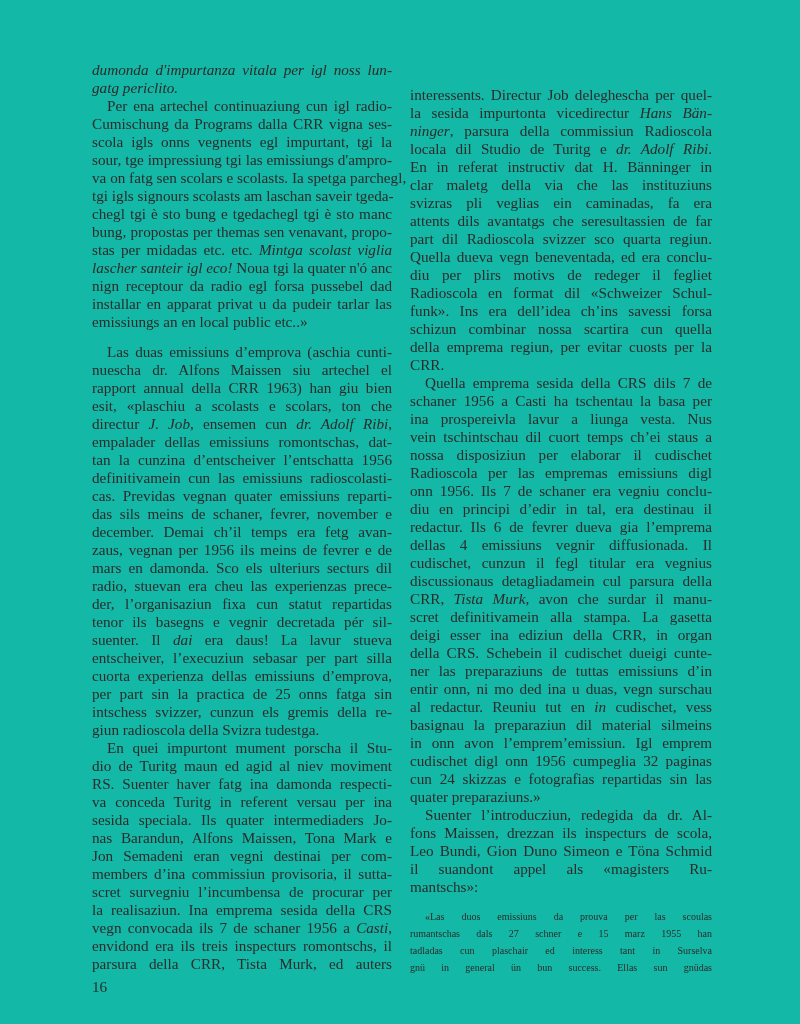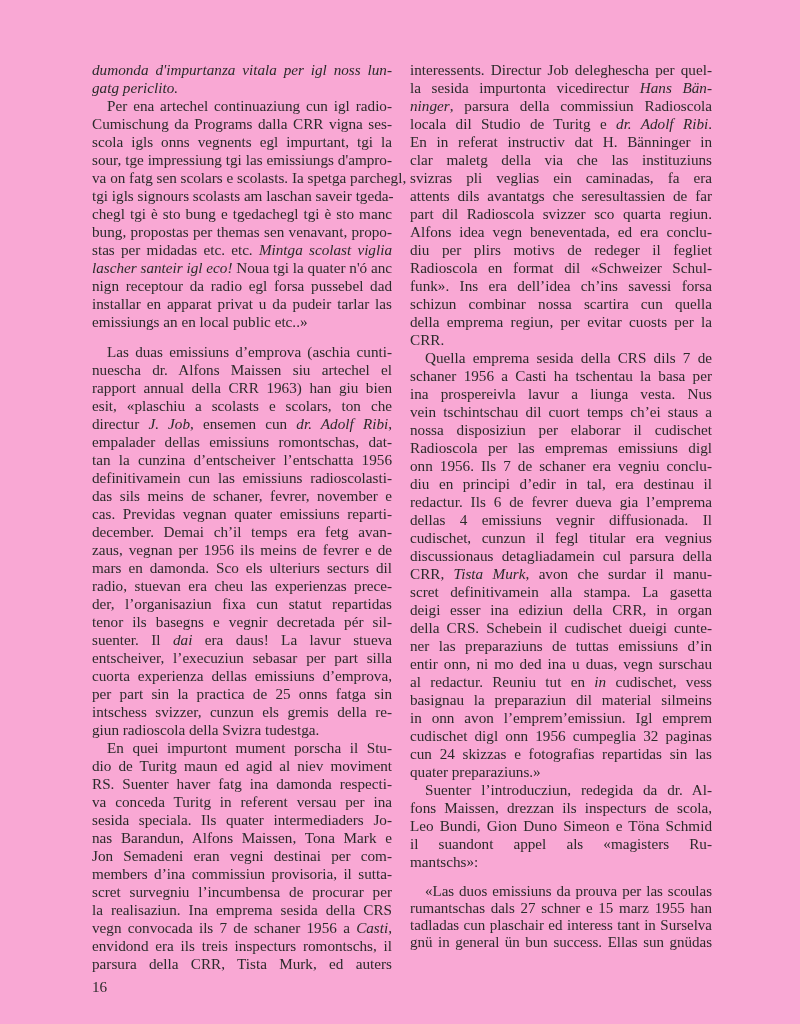--- a/index.html
+++ b/index.html
@@ -4,7 +4,7 @@
 <style>
   html, body { margin: 0; padding: 0; background: #ffffff; }
   body { width: 800px; height: 1024px; position: relative; overflow: hidden; }
-  .page { position: absolute; left: 0; top: 0; width: 800px; height: 1024px; background: #f9a8d4; }
+  .page { position: absolute; left: 0; top: 0; width: 800px; height: 1024px; background: #14b8a6; }
   .col { position: absolute; top: 61px; font-family: "Liberation Serif", "DejaVu Serif", serif; font-size: 15.2px; color: #2b2b2b; }
   .col-left { left: 92px; width: 300px; }
   .col-right { left: 410px; width: 302px; }

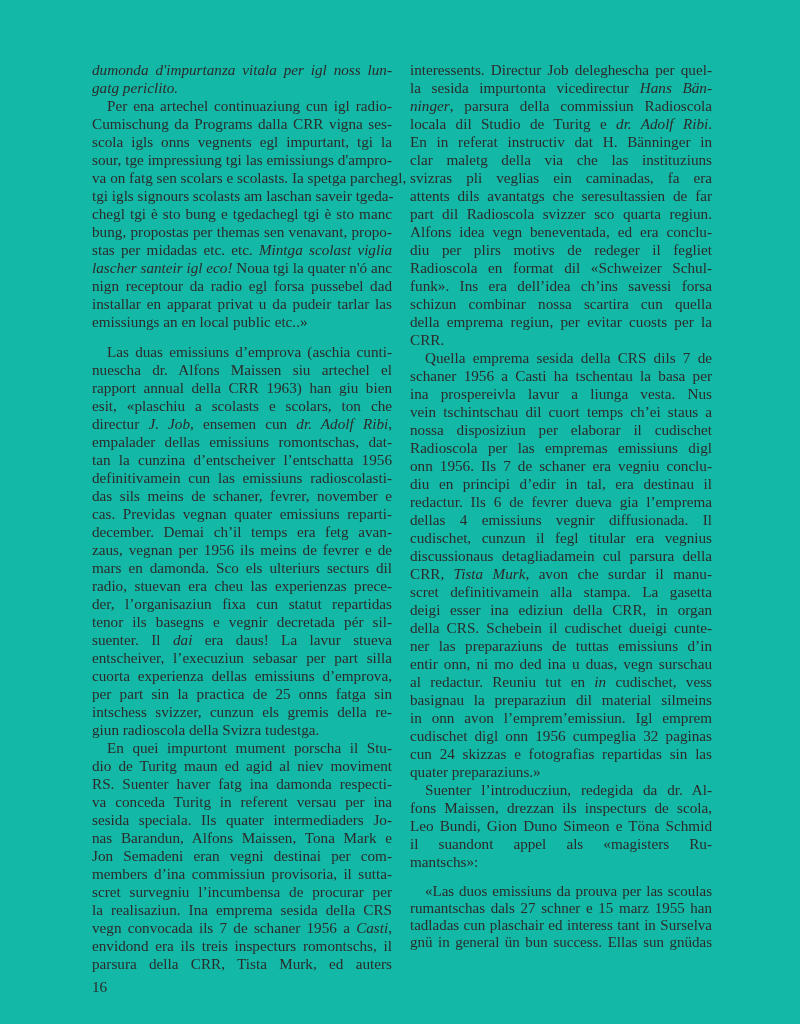--- a/index.html
+++ b/index.html
@@ -7,7 +7,7 @@
   .page { position: absolute; left: 0; top: 0; width: 800px; height: 1024px; background: #14b8a6; }
   .col { position: absolute; top: 61px; font-family: "Liberation Serif", "DejaVu Serif", serif; font-size: 15.2px; color: #2b2b2b; }
   .col-left { left: 92px; width: 300px; }
-  .col-right { left: 410px; width: 302px; }
+  .col-right { left: 410px; width: 302px; margin-top: 25px; }
   .ln { display: block; height: 18px; line-height: 18px; white-space: nowrap; text-align: justify; text-align-last: justify; }
   .ln.last { text-align-last: left; }
   .ln.indent { text-indent: 15px; }

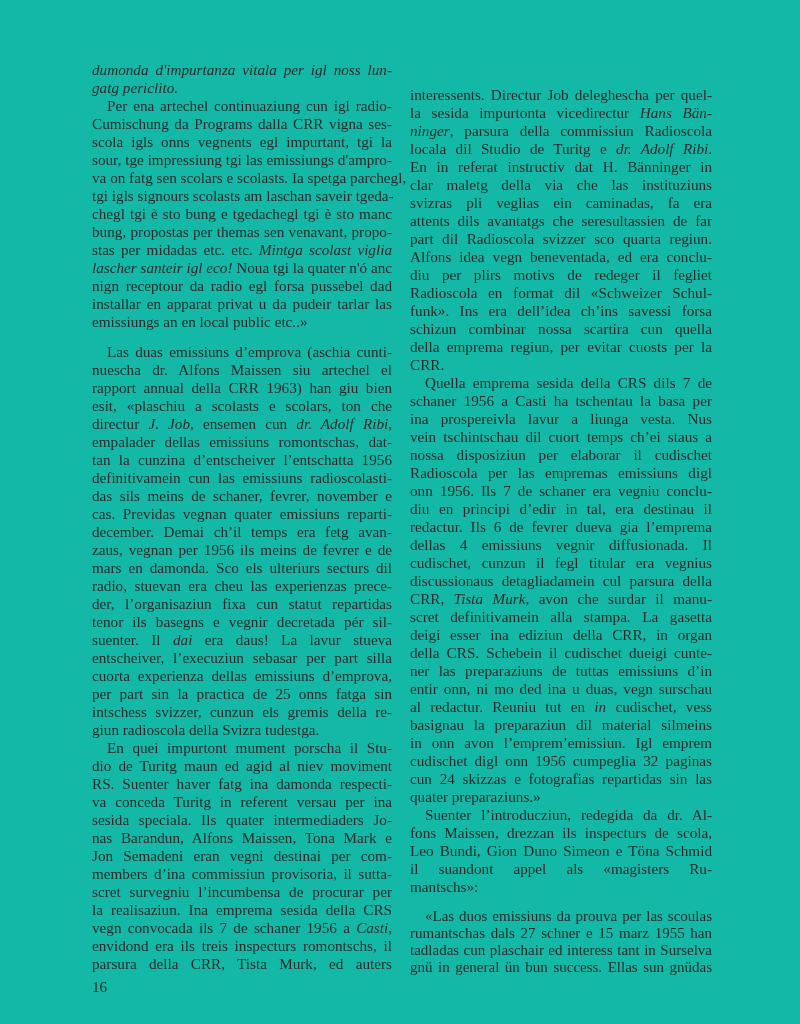--- a/index.html
+++ b/index.html
@@ -93,7 +93,7 @@
         <span class="ln"><span>svizras pli veglias ein caminadas, fa era</span></span>
         <span class="ln"><span>attents dils avantatgs che seresultassien de far</span></span>
         <span class="ln"><span>part dil Radioscola svizzer sco quarta regiun.</span></span>
-        <span class="ln"><span>Alfons idea vegn beneventada, ed era conclu-</span></span>
+        <span class="ln"><span>Quella dueva vegn beneventada, ed era conclu-</span></span>
         <span class="ln"><span>diu per plirs motivs de redeger il fegliet</span></span>
         <span class="ln"><span>Radioscola en format dil «Schweizer Schul-</span></span>
         <span class="ln"><span>funk». Ins era dell’idea ch’ins savessi forsa</span></span>

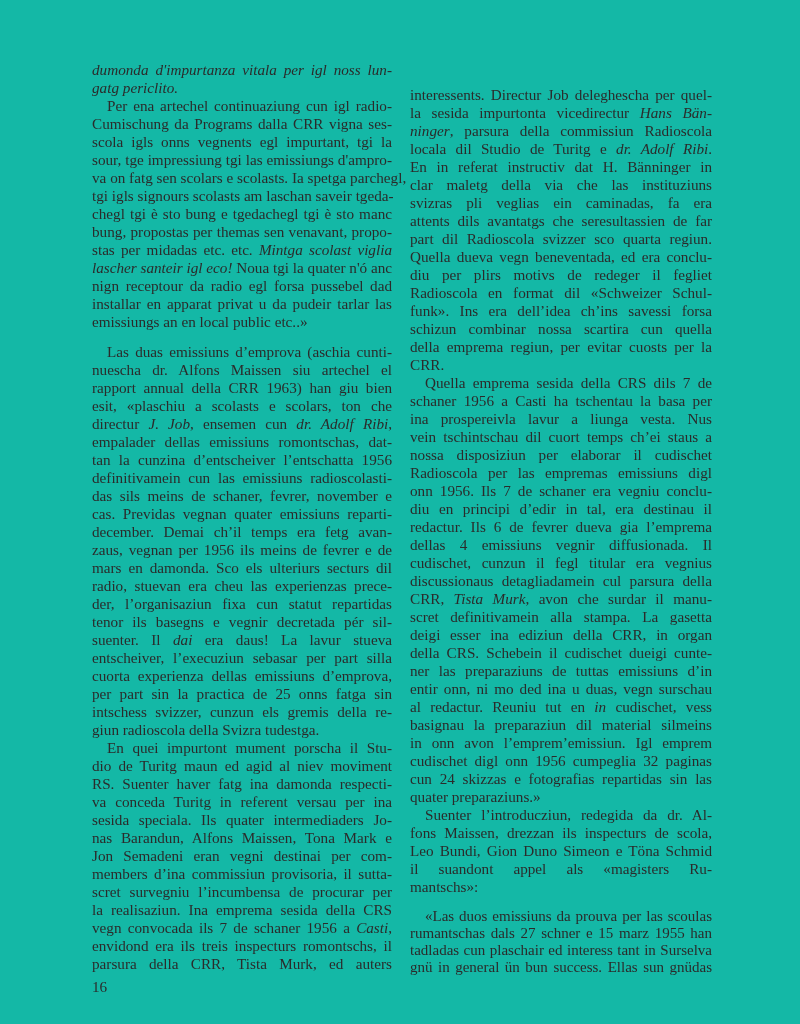--- a/index.html
+++ b/index.html
@@ -51,8 +51,8 @@
         <span class="ln"><span>empalader dellas emissiuns romontschas, dat-</span></span>
         <span class="ln"><span>tan la cunzina d’entscheiver l’entschatta 1956</span></span>
         <span class="ln"><span>definitivamein cun las emissiuns radioscolasti-</span></span>
+        <span class="ln"><span>cas. Previdas vegnan quater emissiuns reparti-</span></span>
         <span class="ln"><span>das sils meins de schaner, fevrer, november e</span></span>
-        <span class="ln"><span>cas. Previdas vegnan quater emissiuns reparti-</span></span>
         <span class="ln"><span>december. Demai ch’il temps era fetg avan-</span></span>
         <span class="ln"><span>zaus, vegnan per 1956 ils meins de fevrer e de</span></span>
         <span class="ln"><span>mars en damonda. Sco els ulteriurs secturs dil</span></span>

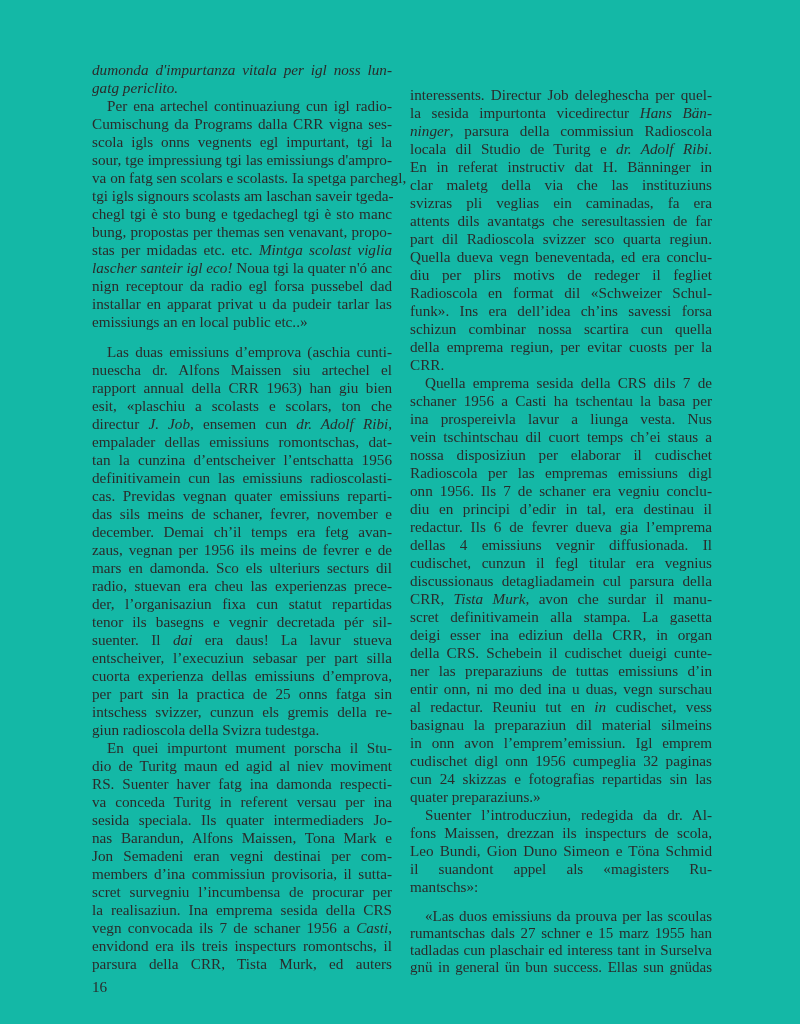--- a/index.html
+++ b/index.html
@@ -13,7 +13,7 @@
   .ln.indent { text-indent: 15px; }
   .gap { display: block; height: 12px; }
   .small-gap { display: block; height: 12px; }
-  .quote .ln { font-size: 15px; height: 17px; line-height: 17px; font-family: Liberation Serif, serif; }
+  .quote .ln { font-size: 10px; height: 17px; line-height: 17px; font-family: Liberation Serif, serif; }
   i, .it { font-style: italic; }
   .page-number { position: absolute; left: 92px; top: 978px; font-family: "Liberation Serif", "DejaVu Serif", serif; font-size: 15.2px; color: #2b2b2b; }
 </style>

